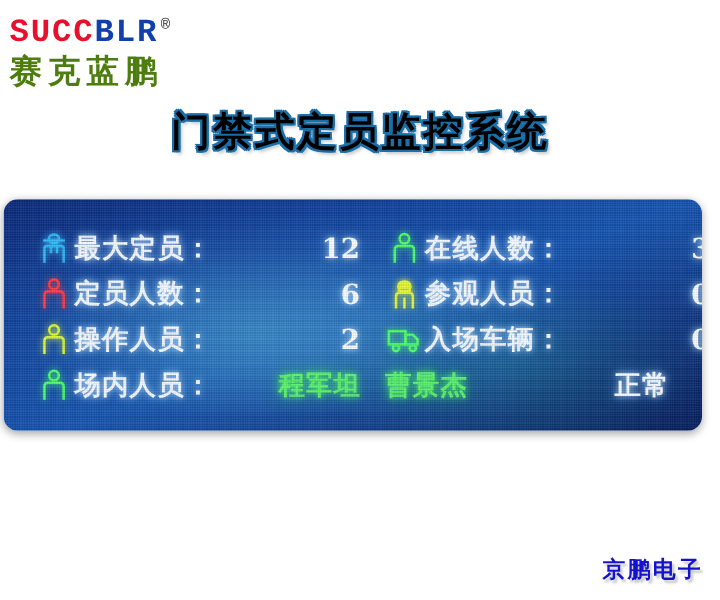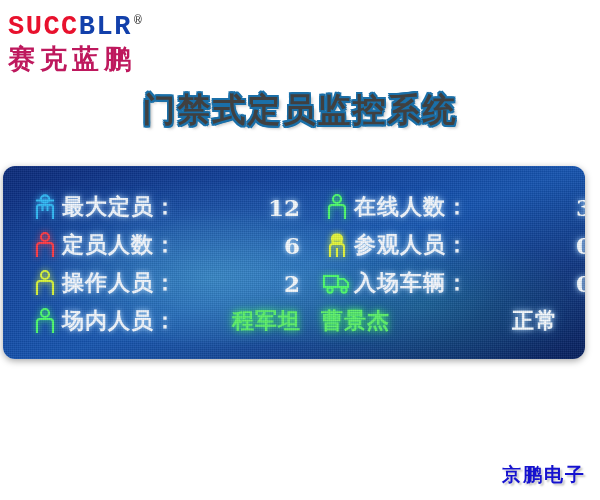--- a/index.html
+++ b/index.html
@@ -48,7 +48,7 @@
     font-weight: 700;
     font-size: 27px;
     line-height: 32px;
-    color: #be185d;
+    color: #4d7c0f;
     letter-spacing: 5px;
     white-space: nowrap;
   }

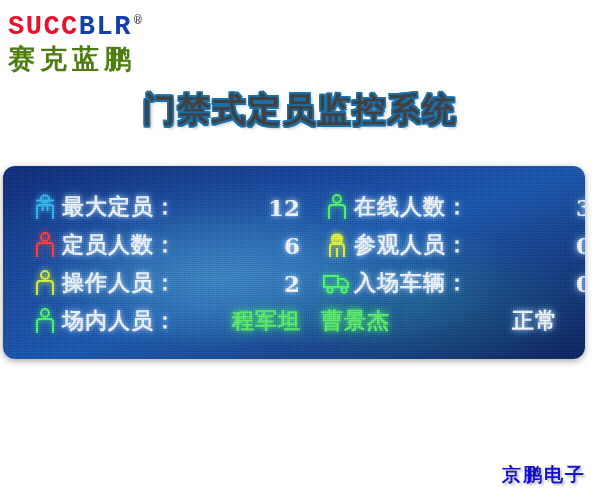--- a/index.html
+++ b/index.html
@@ -64,7 +64,7 @@
     font-weight: 700;
     font-size: 33px;
     letter-spacing: 2px;
-    color: #404040;
+    color: #000000;
     text-shadow:
       -1.6px -1.6px 0 #1a6fa8,
        1.6px -1.6px 0 #1a6fa8,

